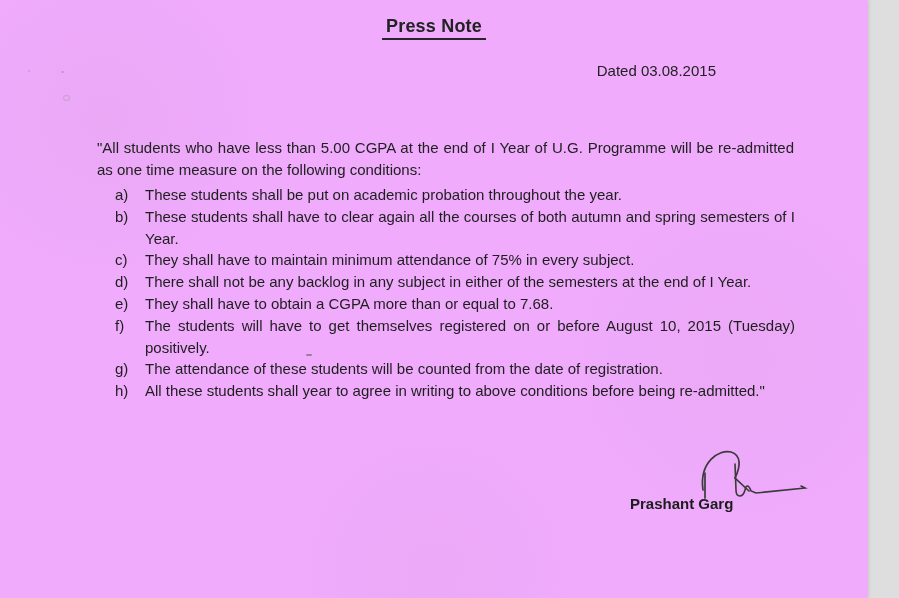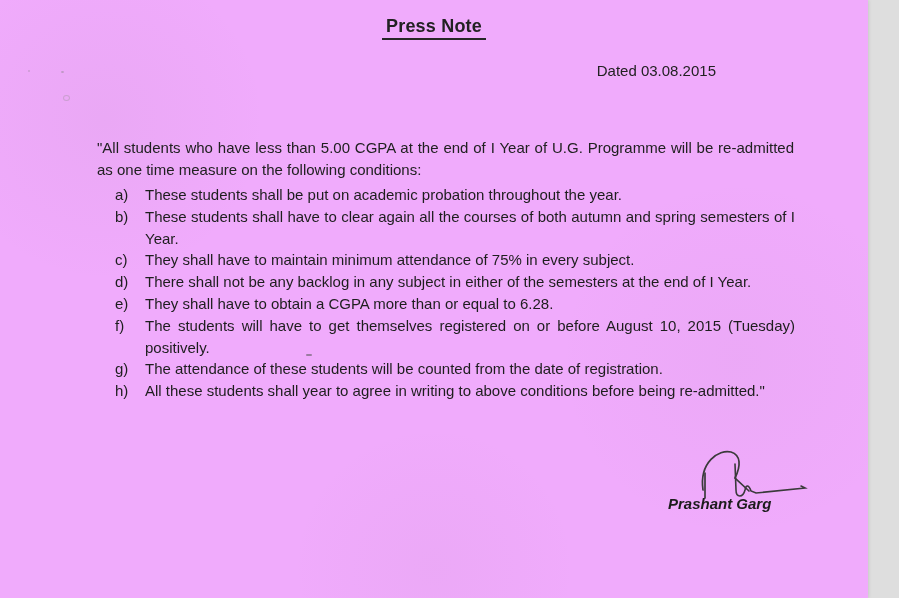--- a/index.html
+++ b/index.html
@@ -79,7 +79,7 @@
     </div>
     <div class="cond">
       <span class="lbl">e)</span>
-      <span class="txt">They shall have to obtain a CGPA more than or equal to 6.28.</span>
+      <span class="txt">They shall have to obtain a CGPA more than or equal to 7.68.</span>
     </div>
     <div class="cond">
       <span class="lbl">f)</span>

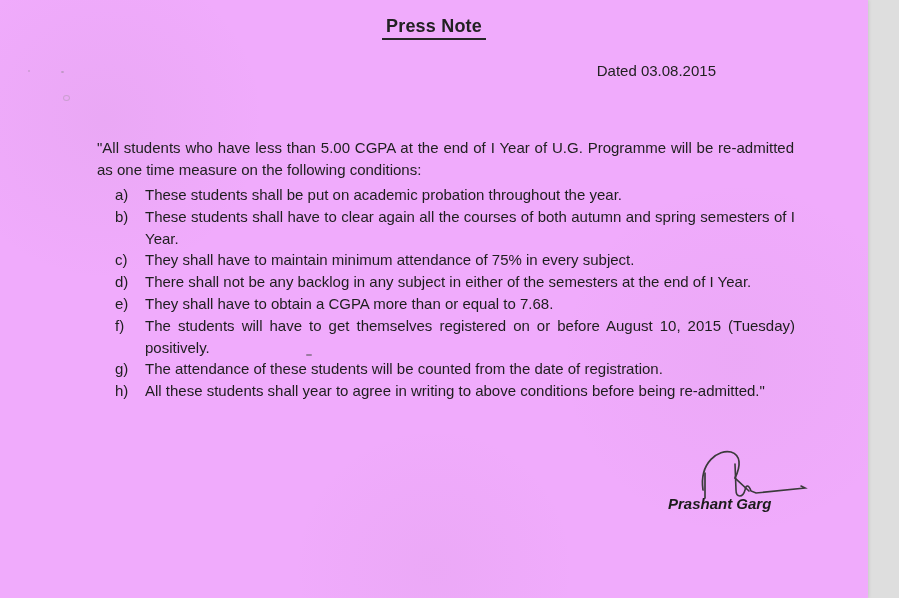--- a/index.html
+++ b/index.html
@@ -37,7 +37,7 @@
   .cond .txt{flex:1;text-align:justify;}
   .sig-svg{position:absolute;left:693px;top:446px;}
   .sigblock{position:absolute;left:630px;top:492px;width:180px;font-size:15px;line-height:24px;color:#1c1c1c;}
-  .sig-name{margin-left:38px;font-weight:600;font-style:italic;}
+  .sig-name{font-weight:600;}
   .sig-d1{margin-left:60px;font-weight:bold;}
   .sig-d2{margin-left:13px;font-weight:bold;}
   .sig-d3{margin-left:13px;font-weight:bold;}

